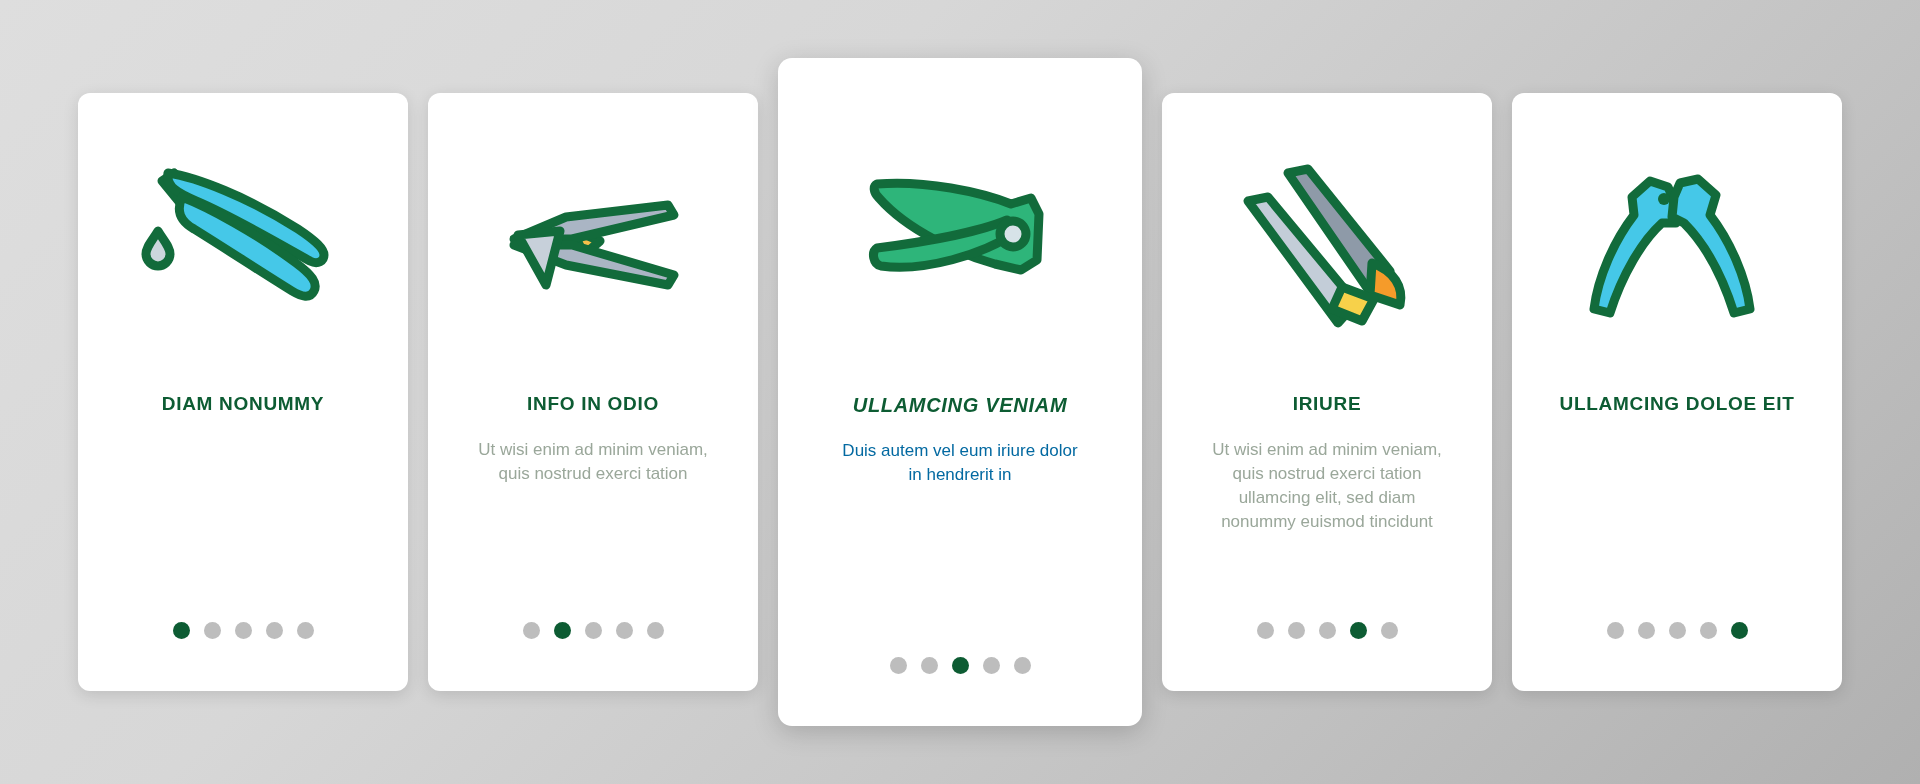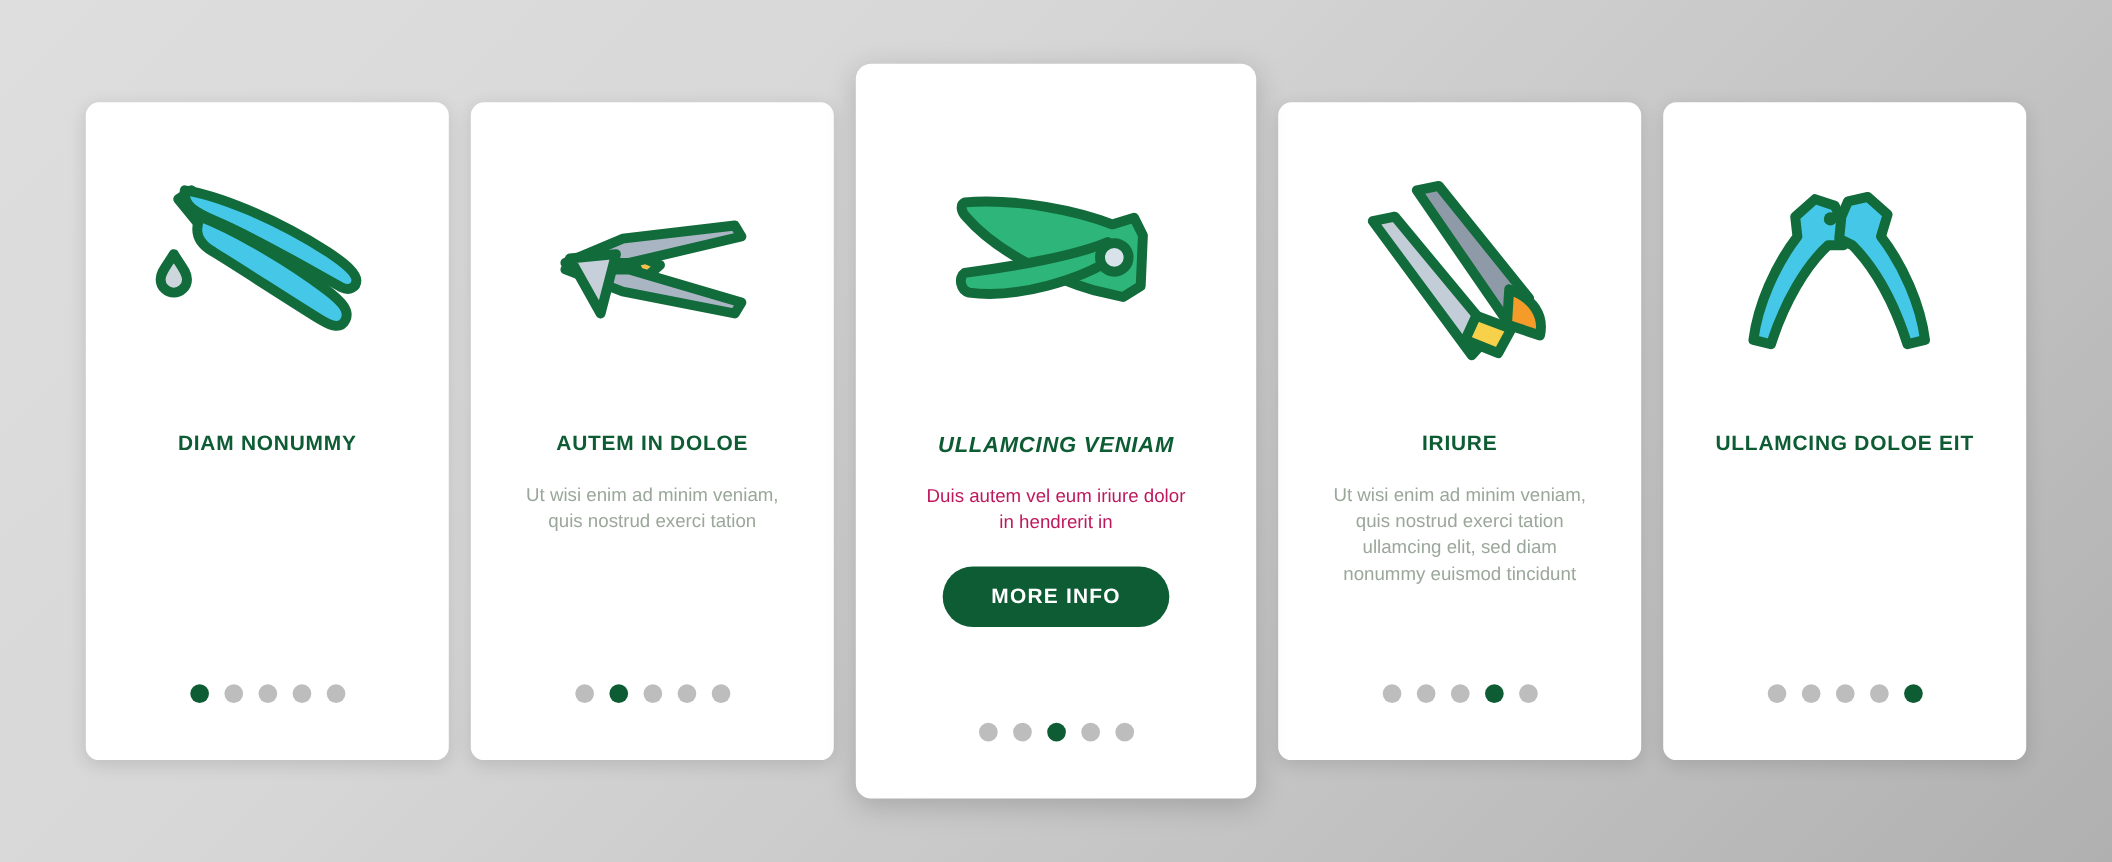--- a/index.html
+++ b/index.html
@@ -190,7 +190,7 @@
           </g>
         </svg>
       </div>
-      <div class="card-title">AUTEM IN DOLOE</div>
+      <div class="card-title">INFO IN ODIO</div>
       <div class="card-body">Ut wisi enim ad minim veniam, quis nostrud exerci tation</div>
       <div class="spacer"></div>
       <div class="dots">

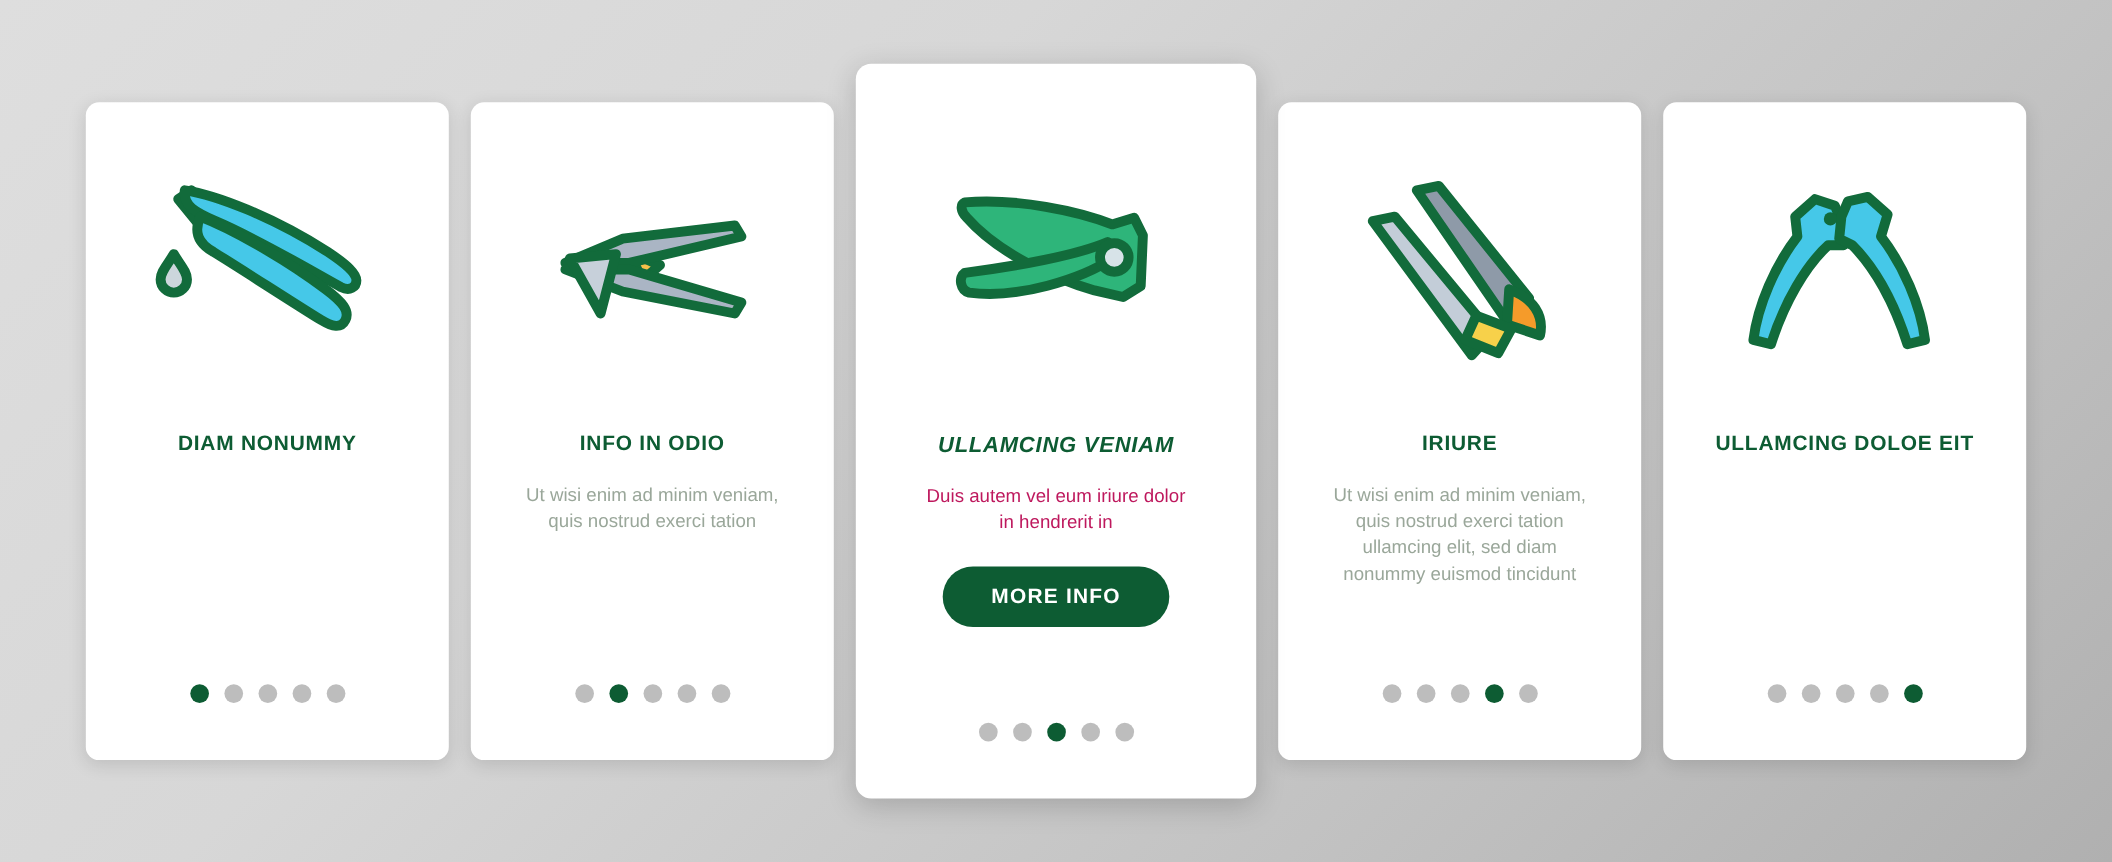--- a/index.html
+++ b/index.html
@@ -100,7 +100,7 @@
   }
 
   .card.featured .card-body {
-    color: #be185d;
+    color: #0369a1;
     padding: 0 30px;
   }
 

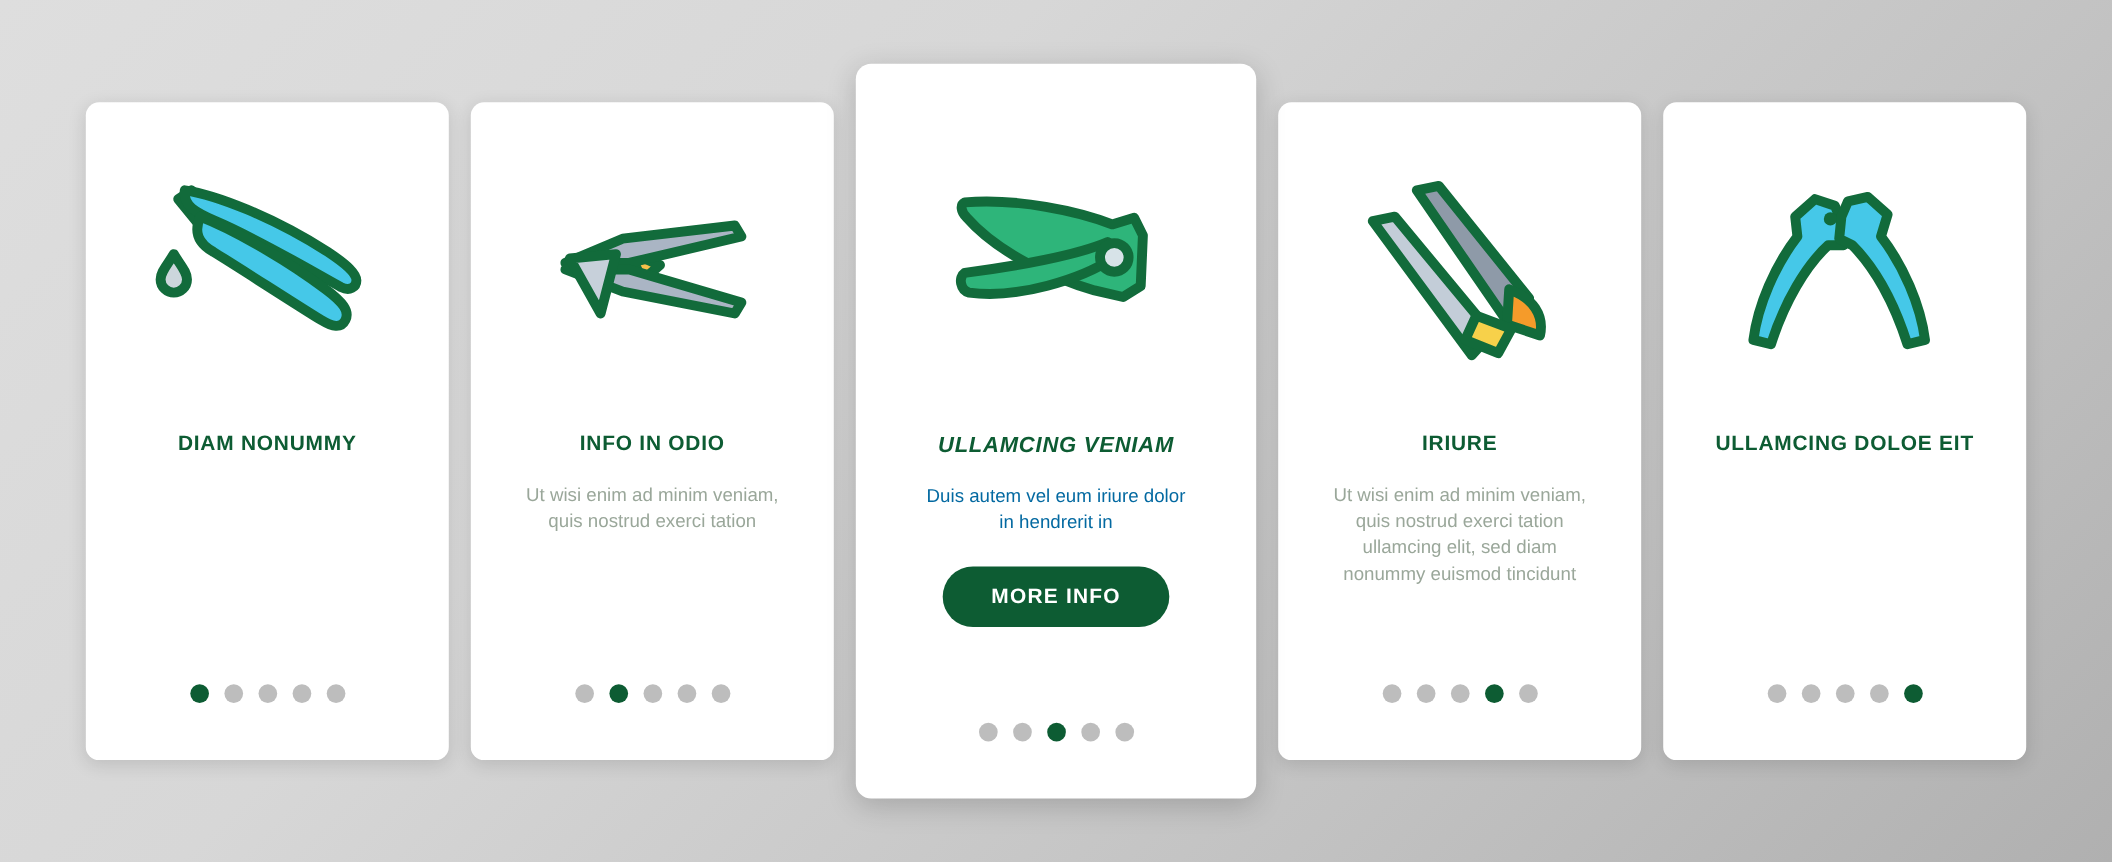--- a/index.html
+++ b/index.html
@@ -214,9 +214,6 @@
       </div>
       <div class="card-title">ULLAMCING VENIAM</div>
       <div class="card-body">Duis autem vel eum iriure dolor in hendrerit in</div>
-      <div class="cta-wrap">
-        <button class="cta-button">MORE INFO</button>
-      </div>
       <div class="spacer"></div>
       <div class="dots">
         <span class="dot"></span>

